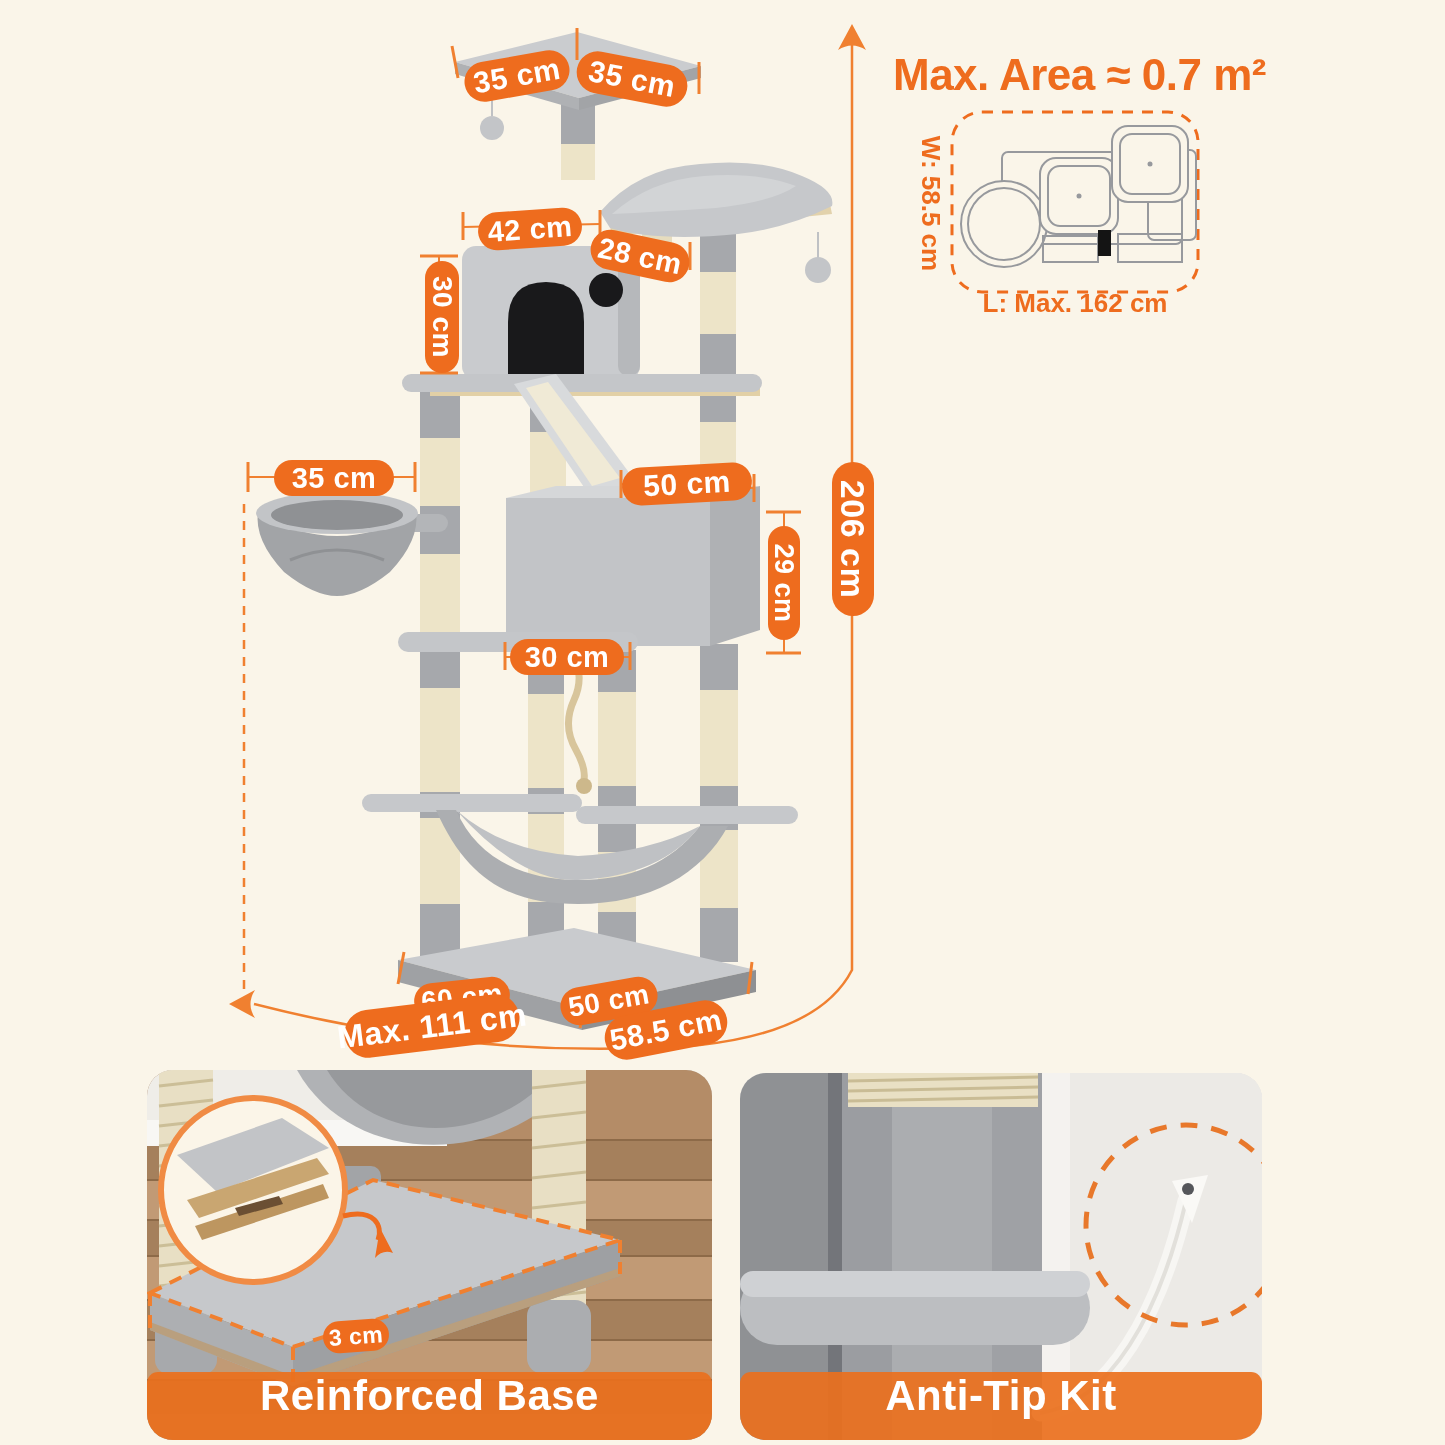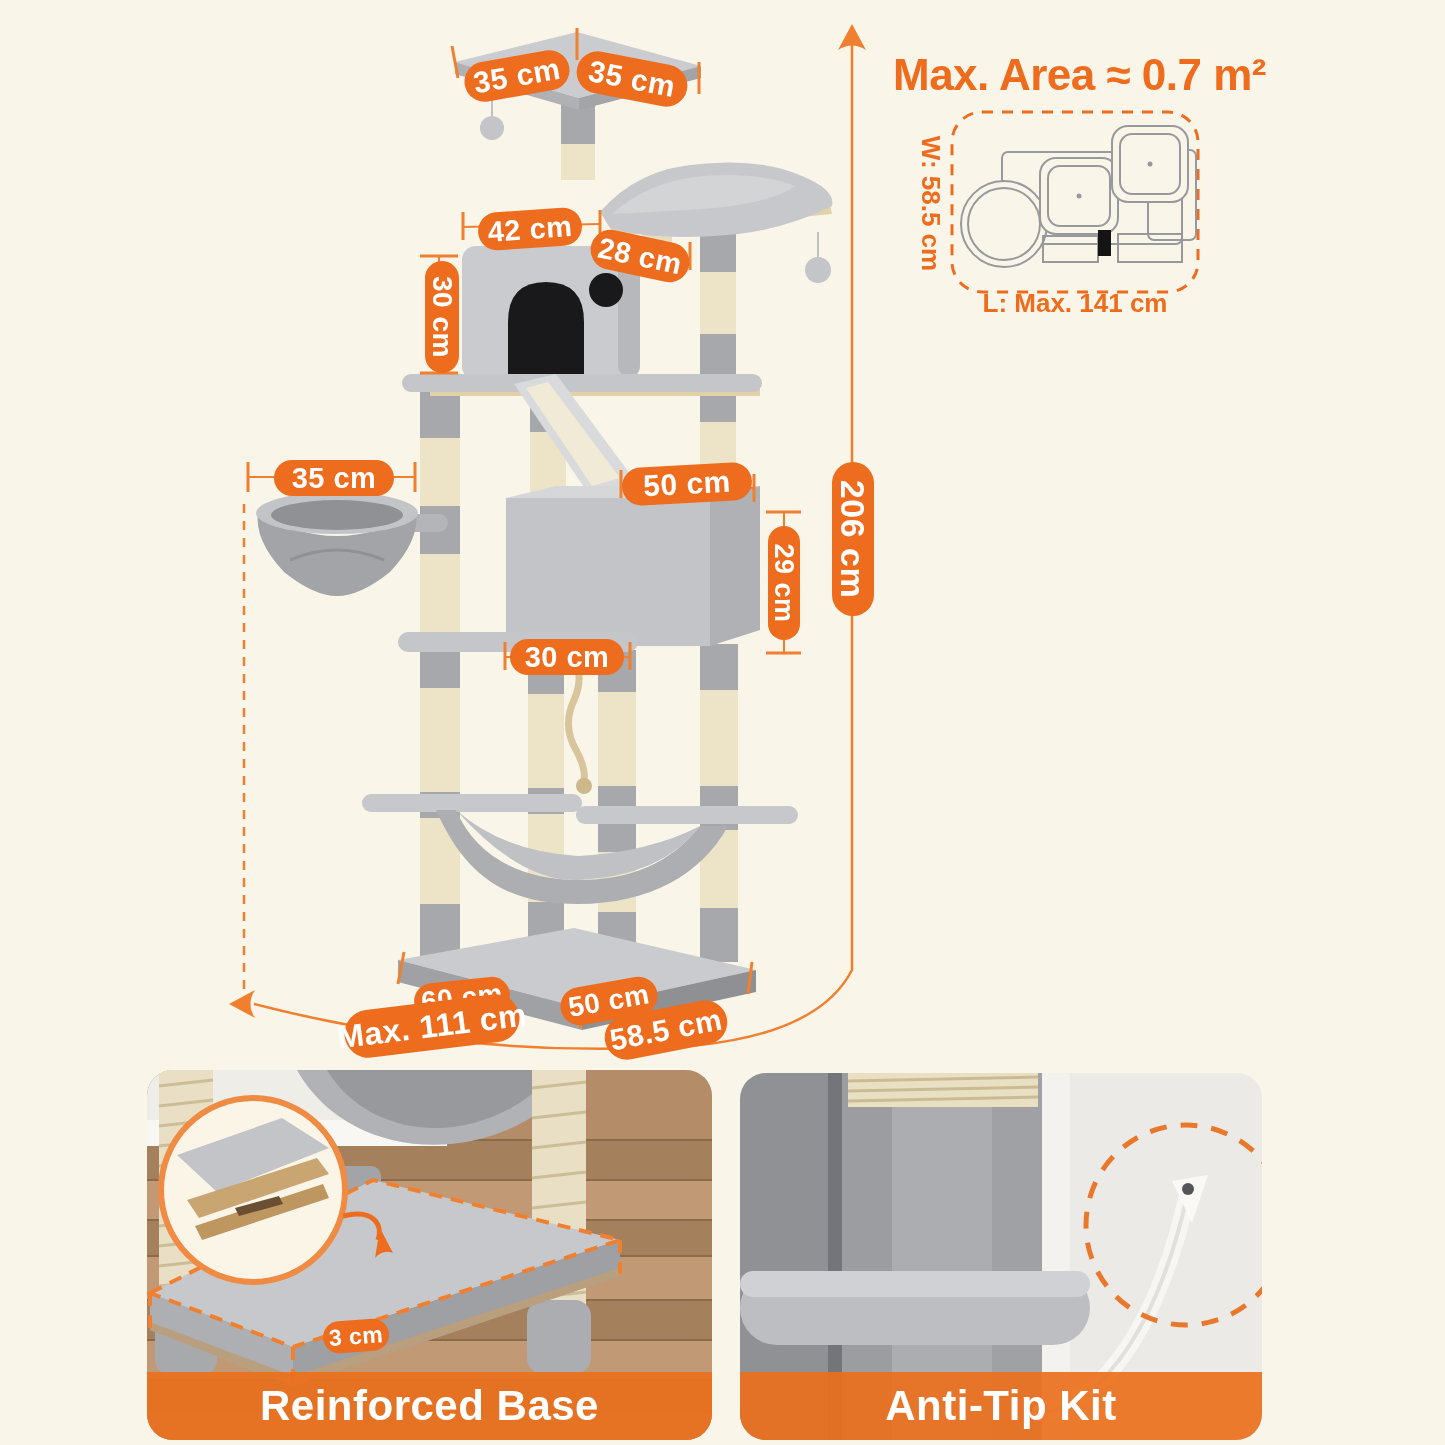--- a/index.html
+++ b/index.html
@@ -242,7 +242,7 @@
 
   <div class="title" style="left:893px;top:50px;width:380px;font-size:44px;text-align:left">Max. Area ≈ 0.7 m²</div>
   <div class="wall-label" style="left:849px;top:188px;width:162px;font-size:26px;text-align:center;transform:rotate(90deg)">W: 58.5 cm</div>
-  <div class="wall-label" style="left:960px;top:288px;width:230px;font-size:26px;text-align:center">L: Max. 141 cm</div>
+  <div class="wall-label" style="left:960px;top:288px;width:230px;font-size:26px;text-align:center">L: Max. 162 cm</div>
 
   <div class="panel" style="left:147px;top:1070px;width:565px;height:370px">
     <svg width="565" height="370" viewBox="0 0 565 370">

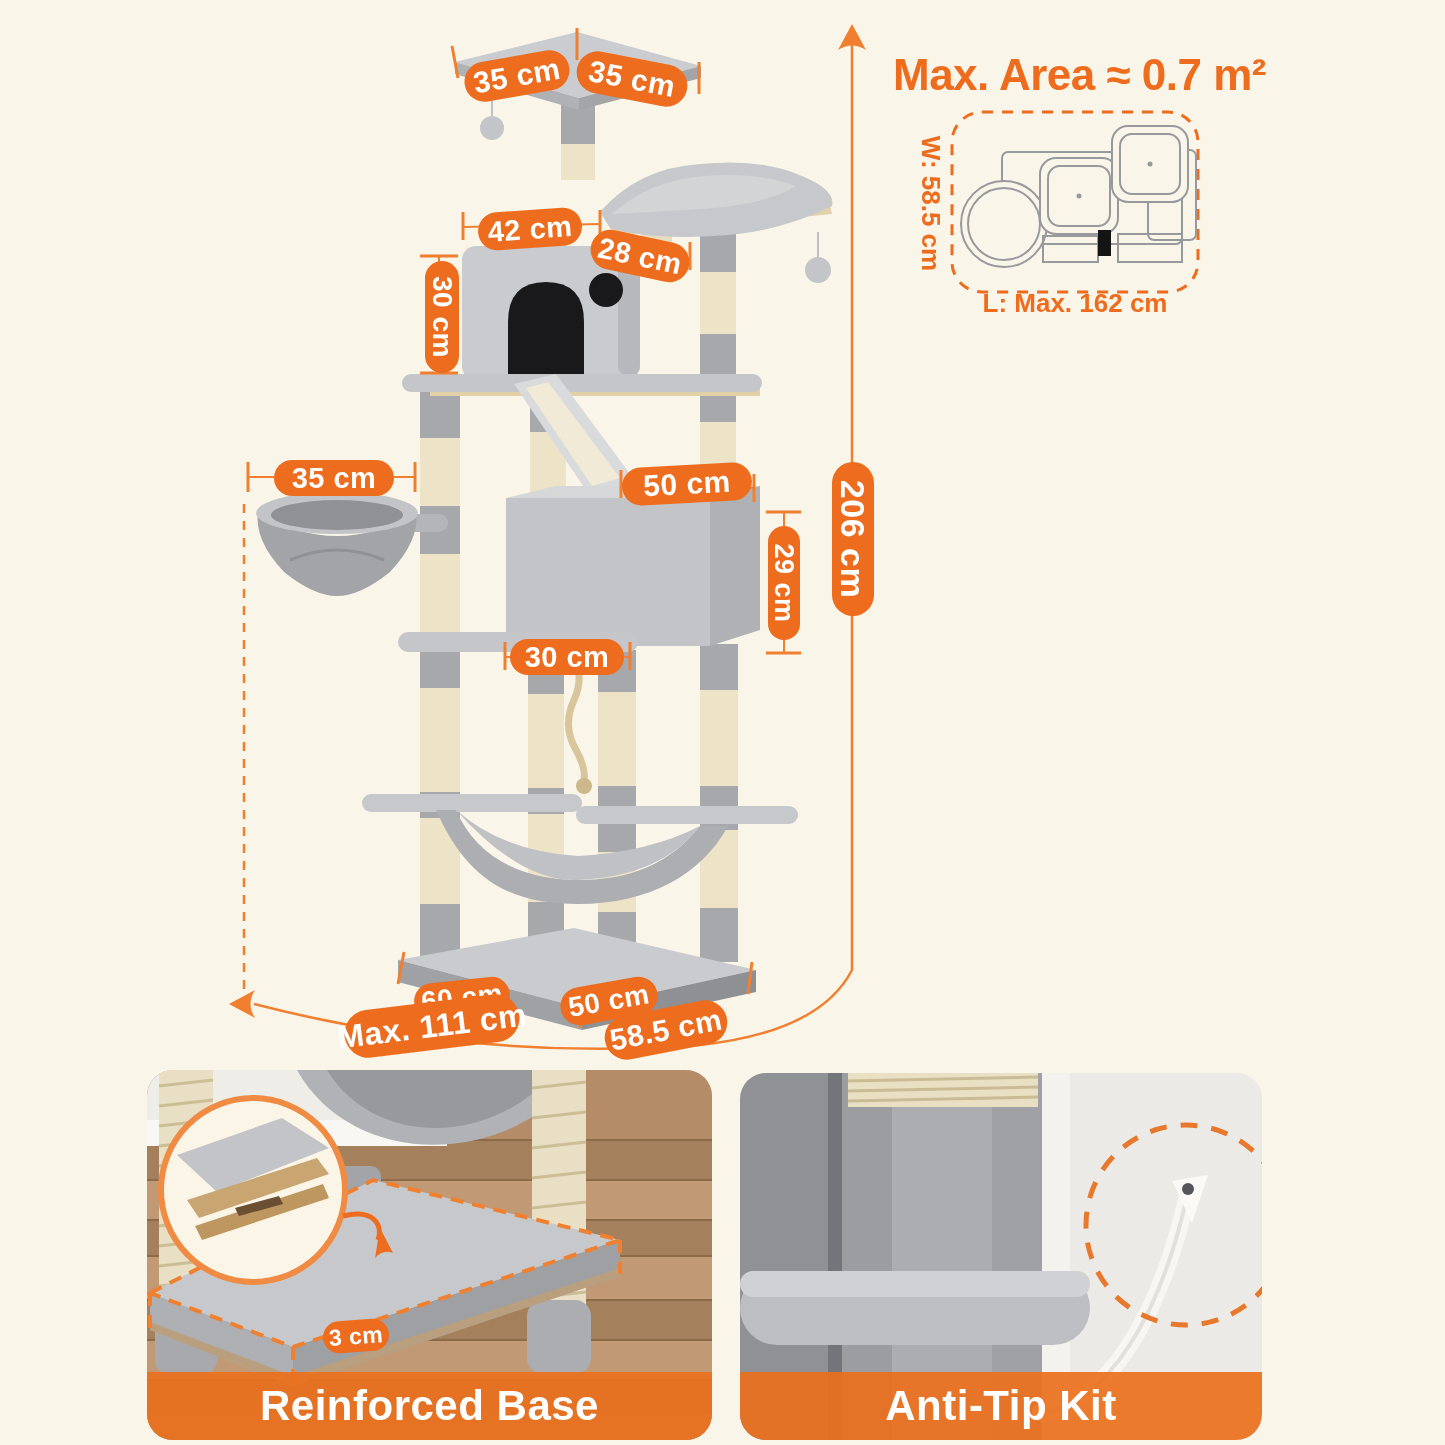--- a/index.html
+++ b/index.html
@@ -29,7 +29,7 @@
   .banner{
     position:absolute;left:0;right:0;bottom:0;height:68px;
     background:rgba(234,112,29,.92);
-    display:flex;align-items:center;justify-content:center;
+    display:flex;align-items:flex-start;justify-content:center;border-radius:11px;
   }
   .banner span{color:#fff;font-weight:bold;font-size:42px;letter-spacing:.5px;}
   .wall-label{position:absolute;color:var(--accent);font-weight:bold;}

